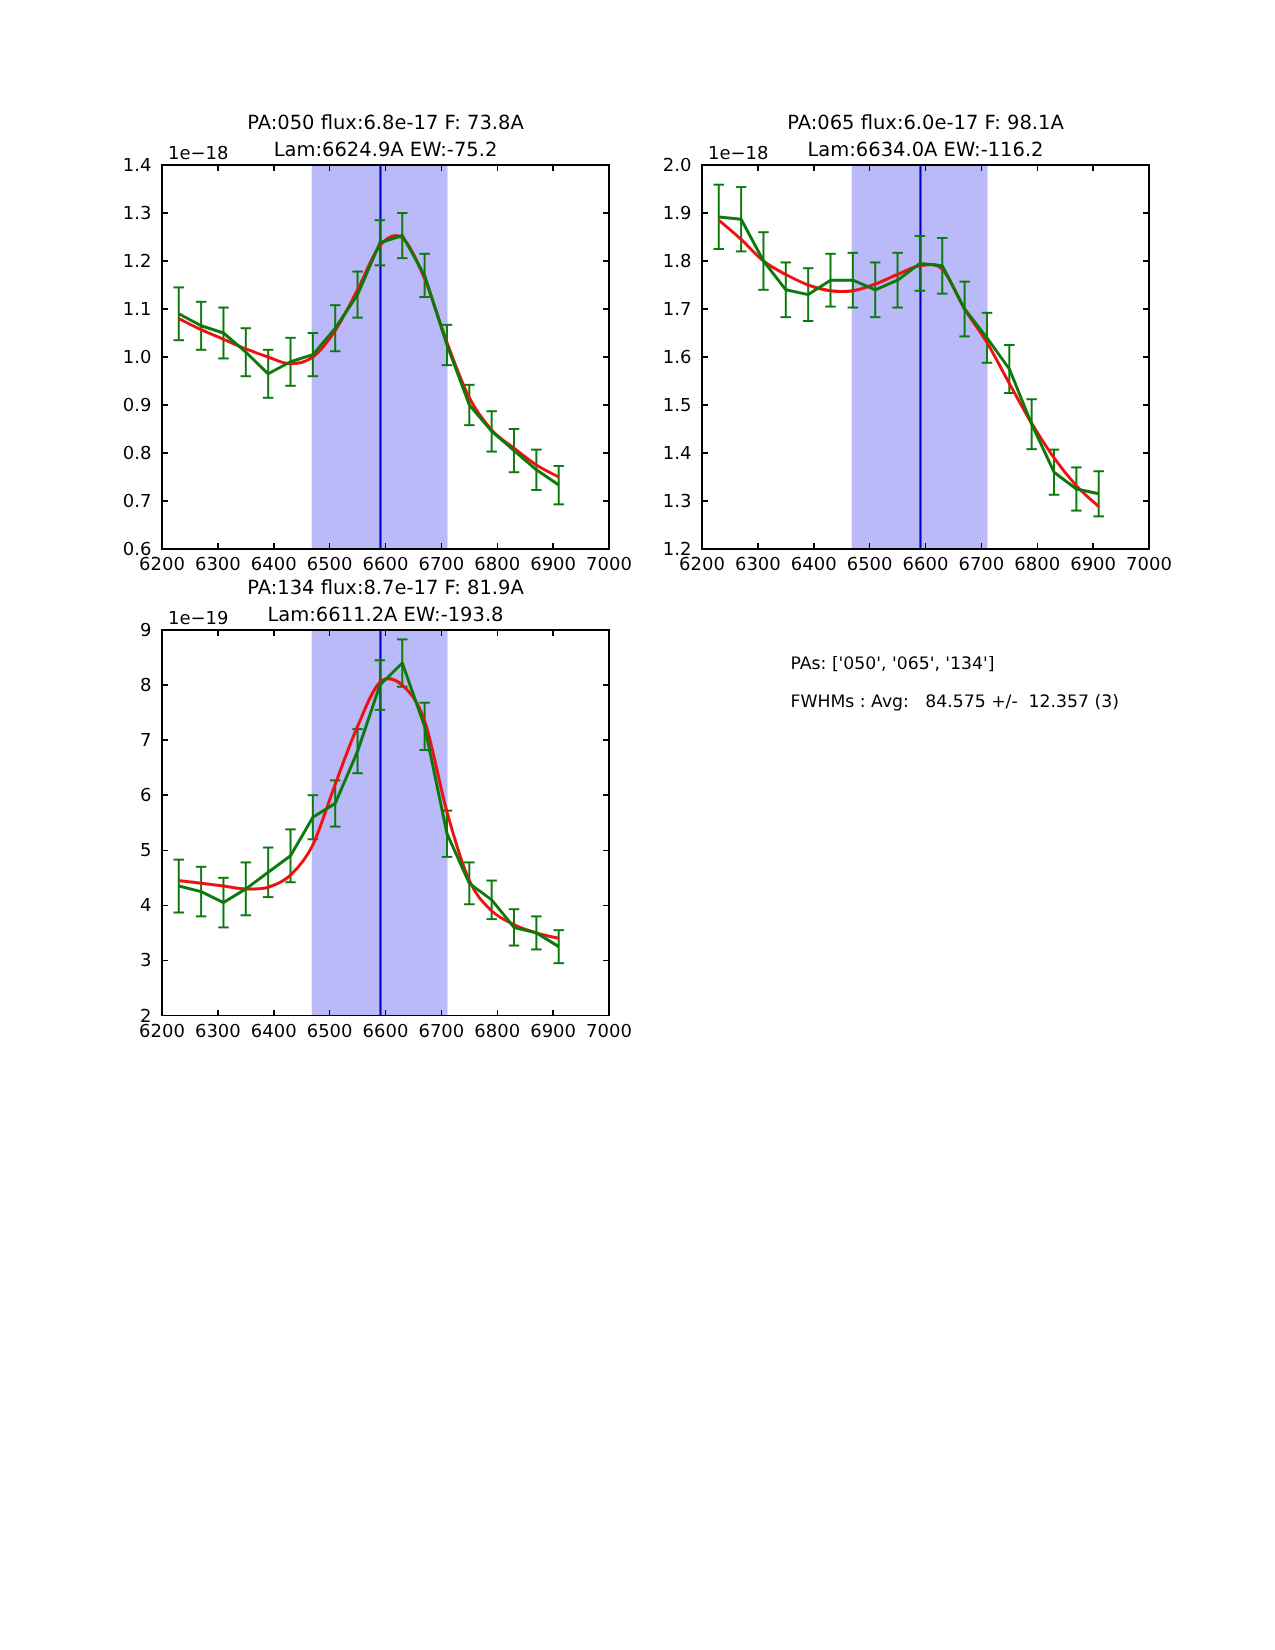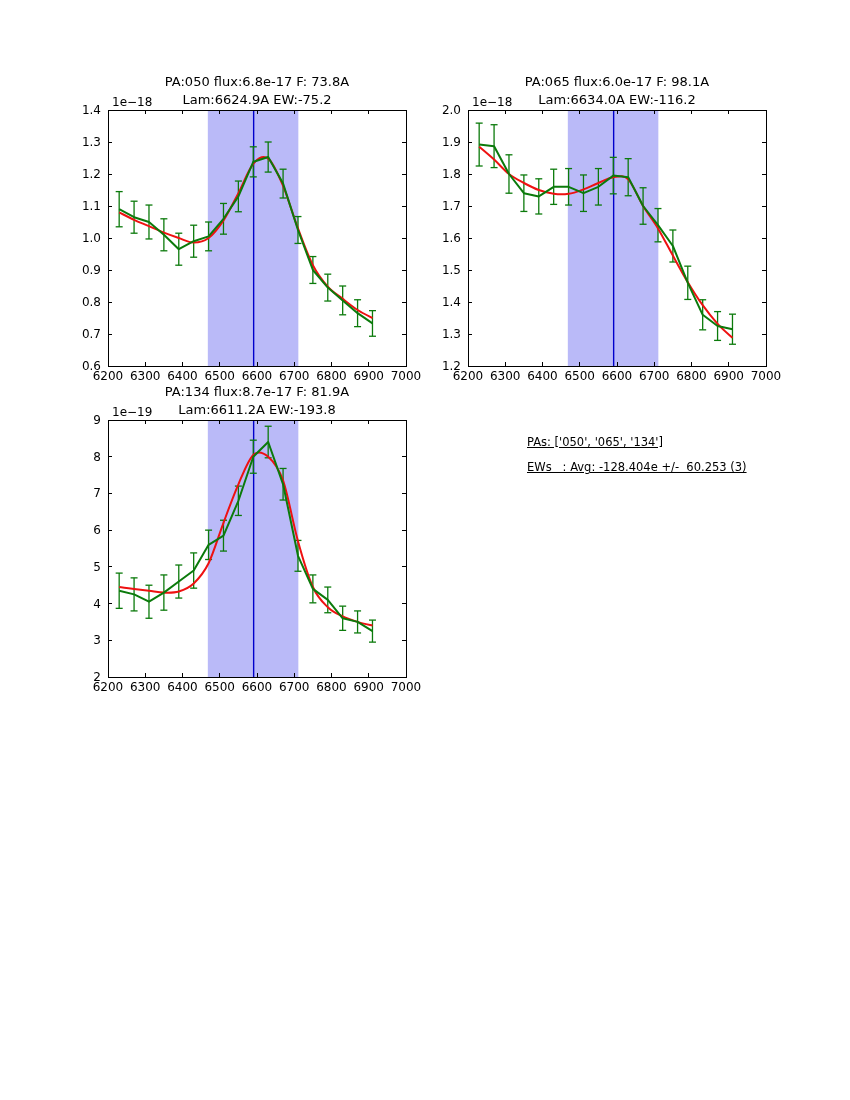--- a/index.html
+++ b/index.html
@@ -8,7 +8,7 @@
   #fig-svg{position:absolute;left:0;top:0;}
   svg text{font-family:"DejaVu Sans",sans-serif;fill:#000000;}
   .stats{position:absolute;left:527px;top:430px;}
-  .stats-line{white-space:pre;font-size:11.5px;line-height:25.4px;color:#000000;text-decoration:underline;}
+  .stats-line{white-space:pre;font-size:11.5px;line-height:25.4px;color:#000000;}
 </style>
 </head>
 <body>

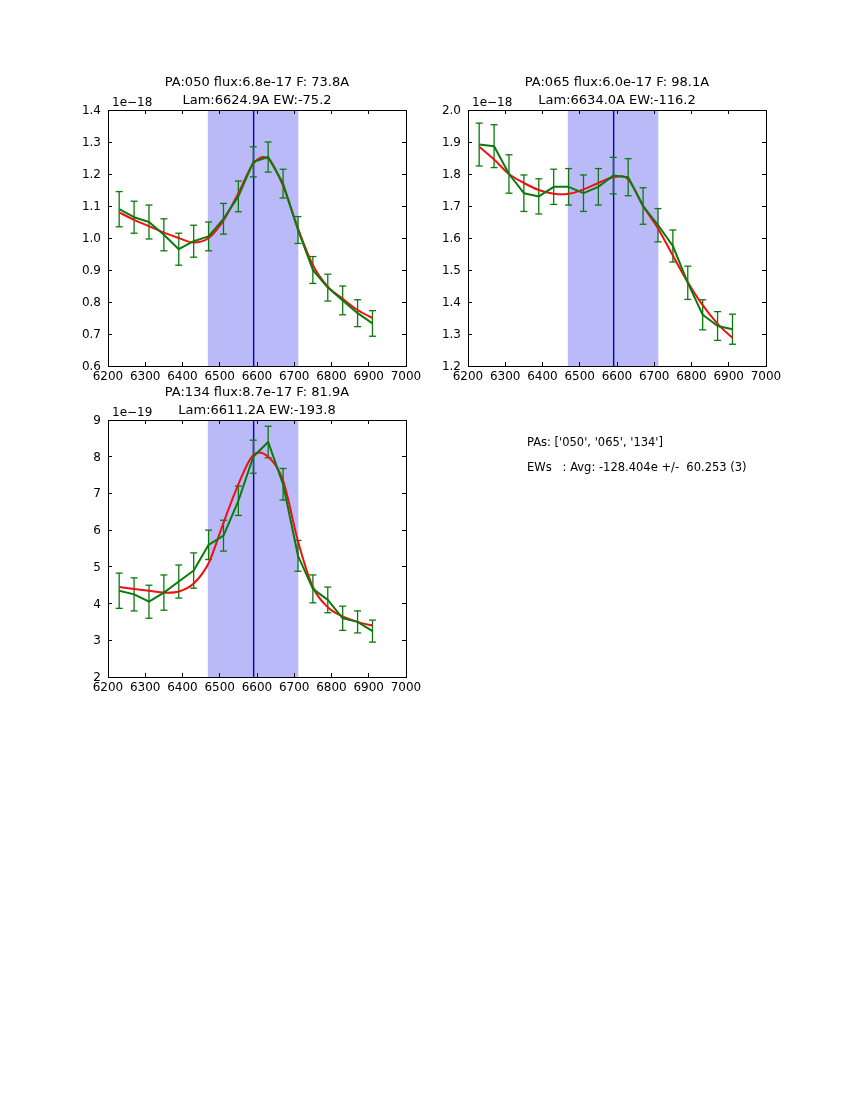--- a/index.html
+++ b/index.html
@@ -381,6 +381,7 @@
     </svg>
   <div class="stats">
     <div class="stats-line">PAs: ['050', '065', '134']</div>
+    <div class="stats-line">FWHMs : Avg:   84.575 +/-  12.357 (3)</div>
     <div class="stats-line">EWs   : Avg: -128.404e +/-  60.253 (3)</div>
   </div>
 </div>

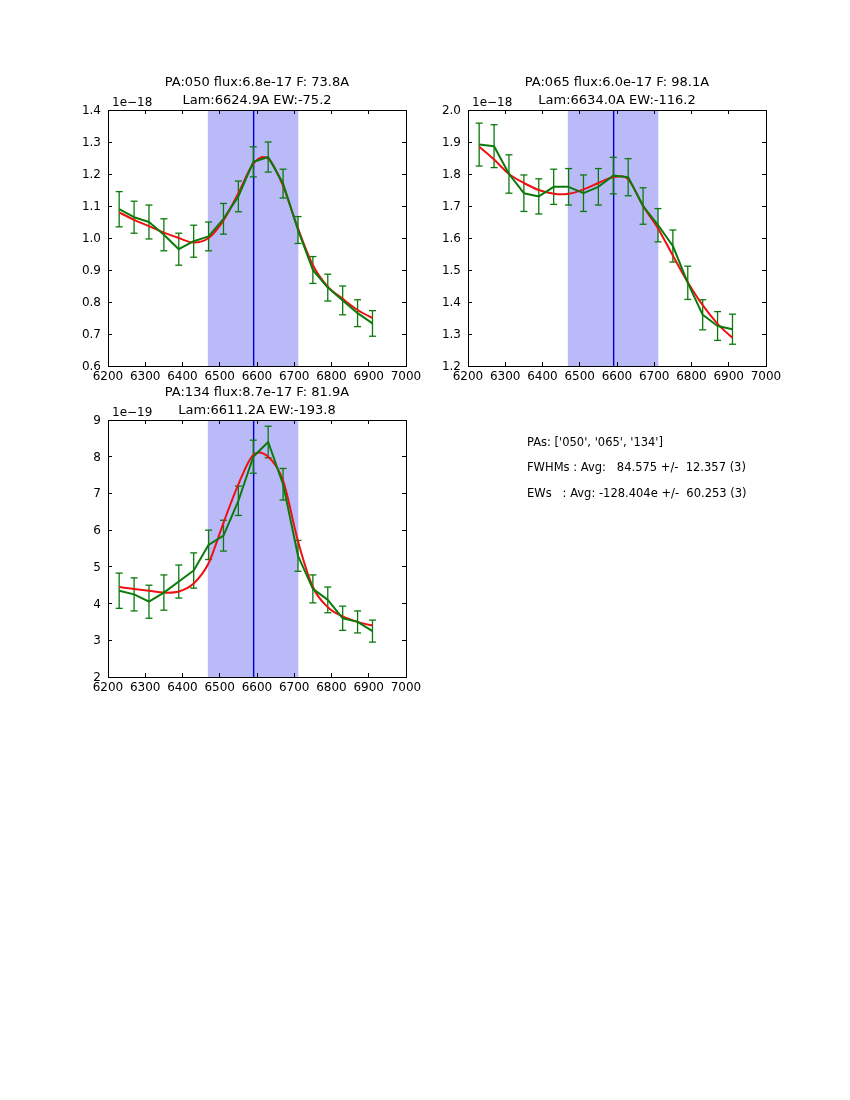--- a/index.html
+++ b/index.html
@@ -382,7 +382,6 @@
   <div class="stats">
     <div class="stats-line">PAs: ['050', '065', '134']</div>
     <div class="stats-line">FWHMs : Avg:   84.575 +/-  12.357 (3)</div>
-    <div class="stats-line">EWs   : Avg: -128.404e +/-  60.253 (3)</div>
   </div>
 </div>
 

